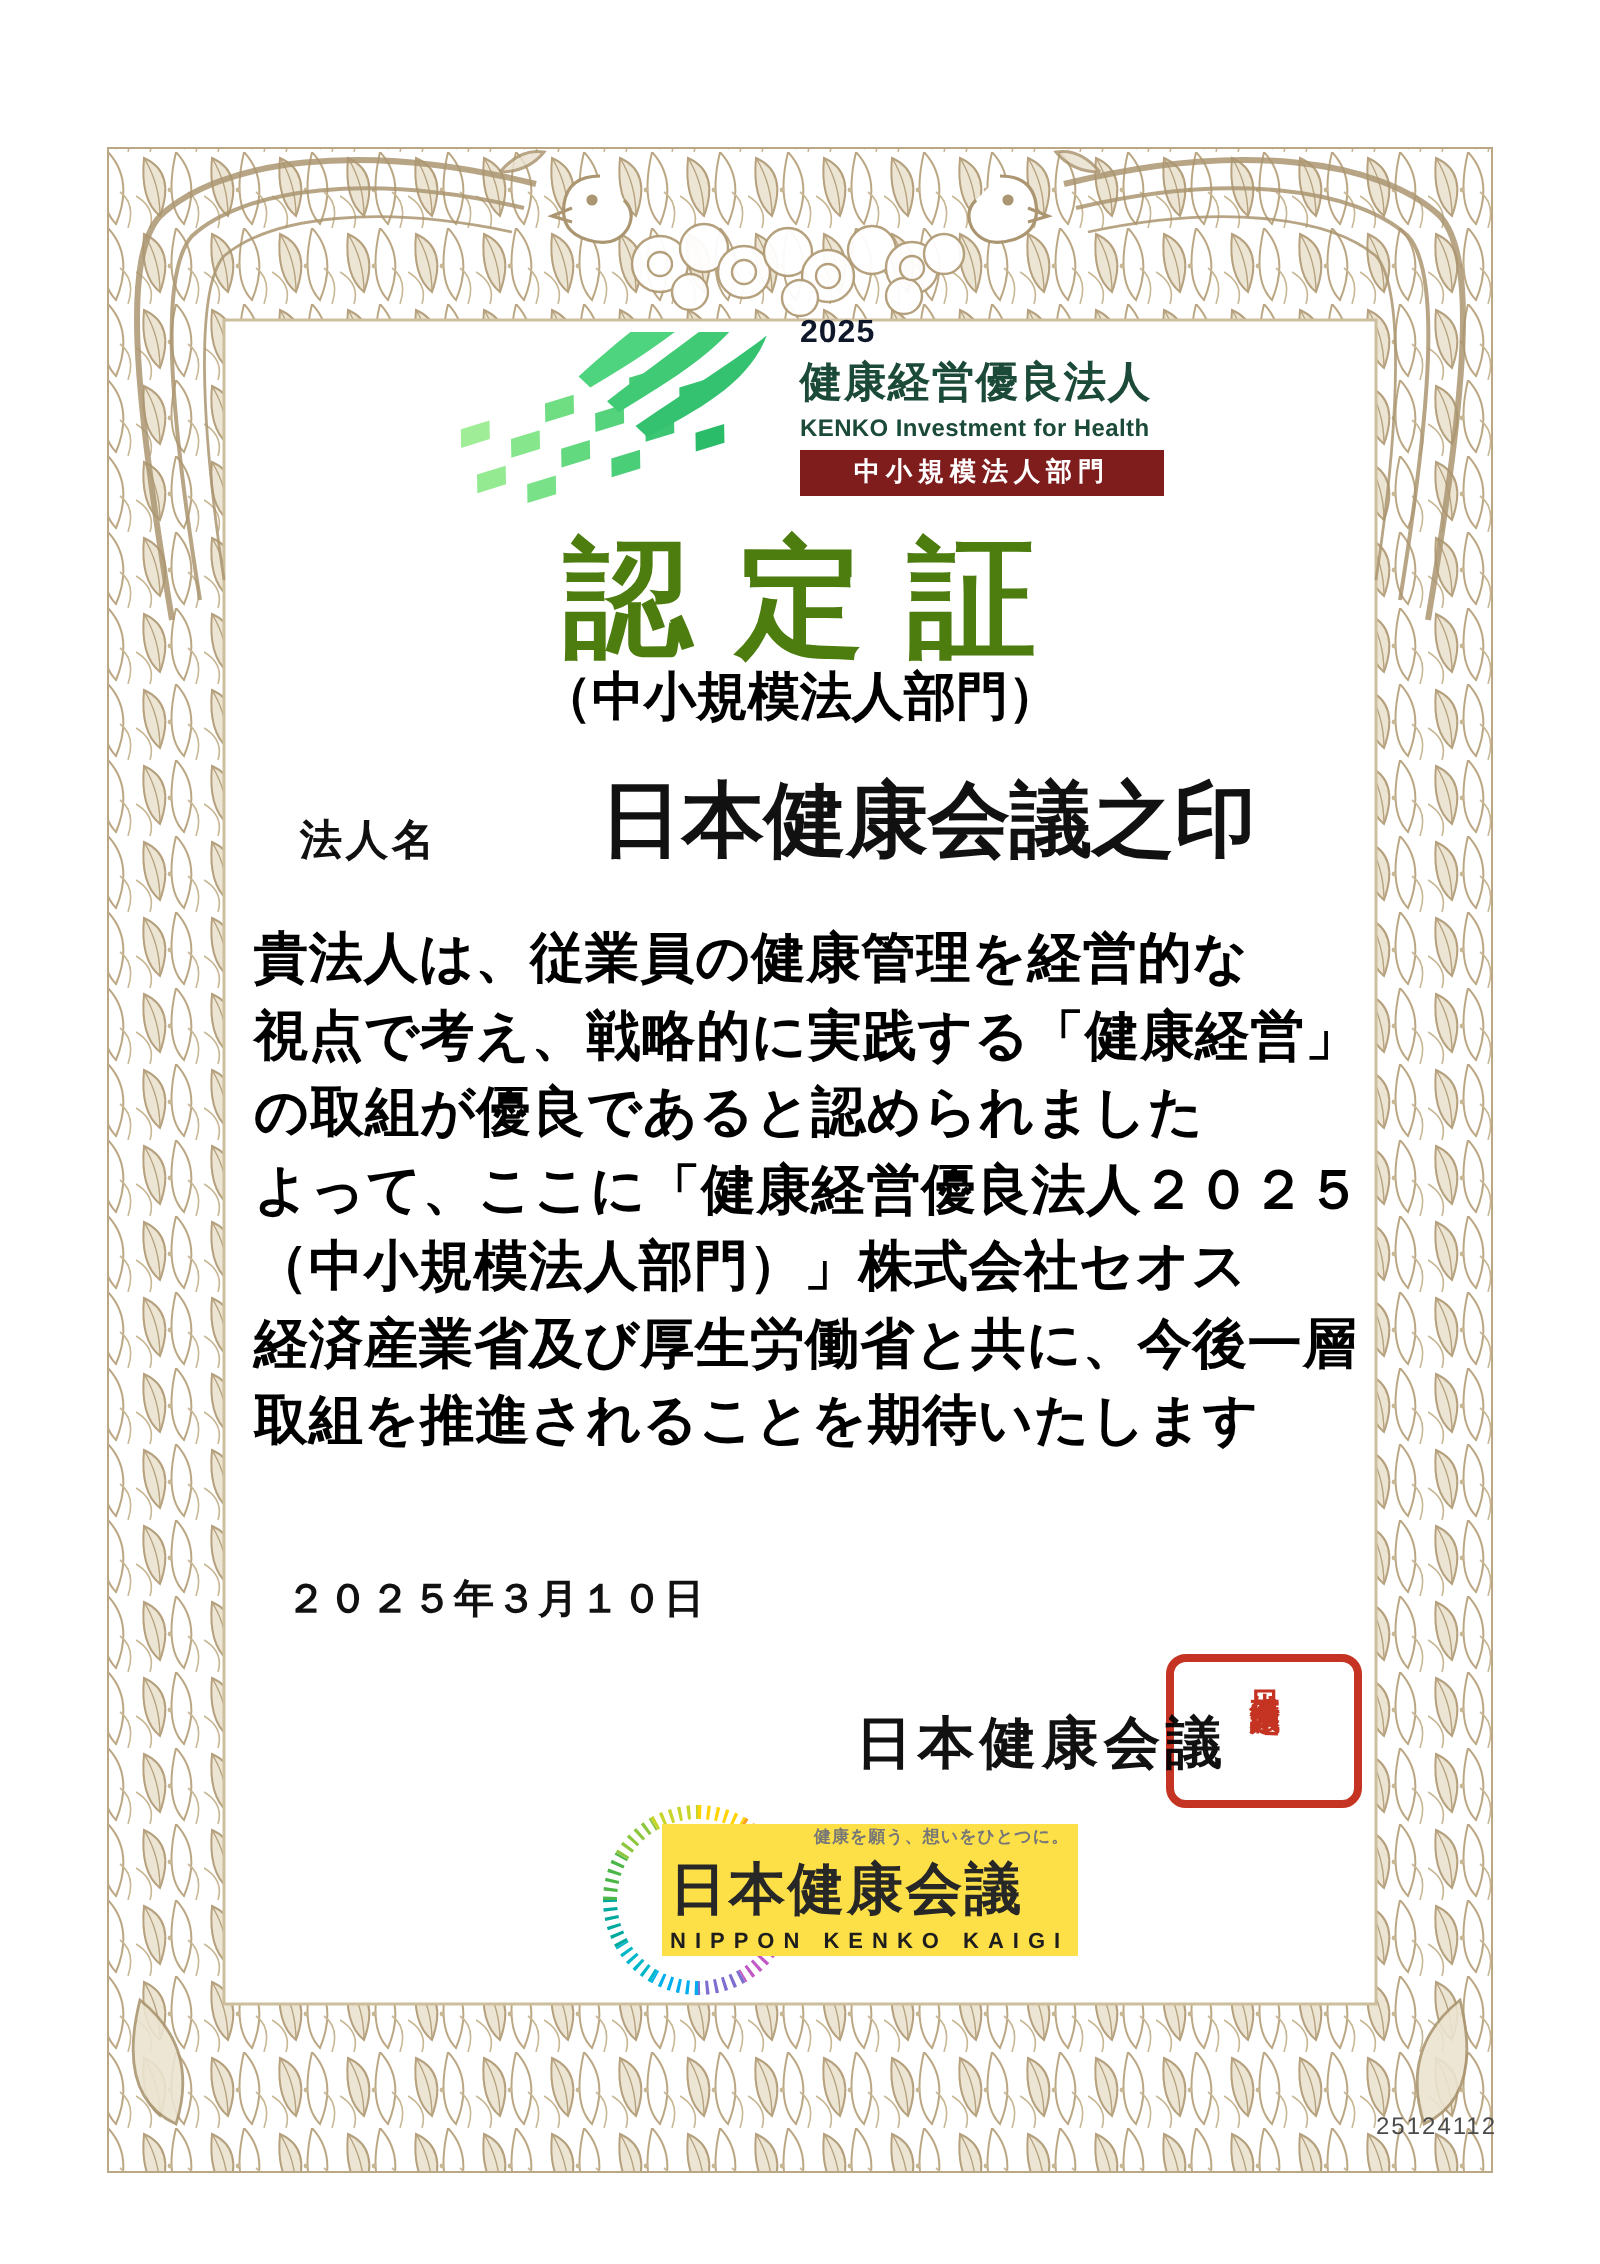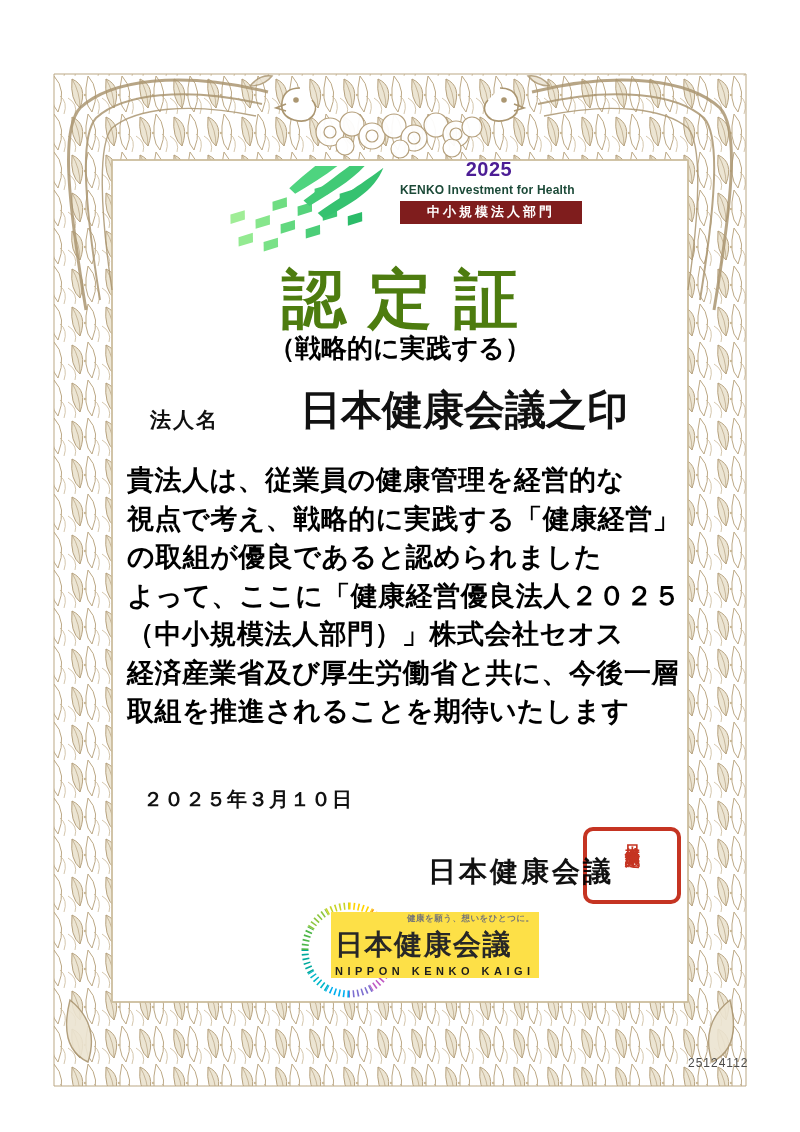--- a/index.html
+++ b/index.html
@@ -15,7 +15,7 @@
   .badge { position:absolute; top:158px; left:222px; display:flex; align-items:flex-start; }
   .badge-swoosh { width:182px; height:96px; margin-top:8px; }
   .badge-text { width:182px; margin-left:-4px; display:flex; flex-direction:column; }
-  .badge-year { text-align:center; font-weight:bold; font-size:20px; color:#4c1d95; padding-right:4px; letter-spacing:0.5px;}
+  .badge-year { text-align:left; font-weight:bold; font-size:16px; color:#0f172a; padding-right:4px; letter-spacing:0.5px;}
   .badge-name { font-weight:bold; font-size:21px; letter-spacing:1px; color:#1c4a38; white-space:nowrap; margin-top:1px;}
   .badge-sub  { font-weight:bold; font-size:12px; color:#1c4a38; text-align:left; margin-top:2px; letter-spacing:0.2px;}
   .badge-banner {

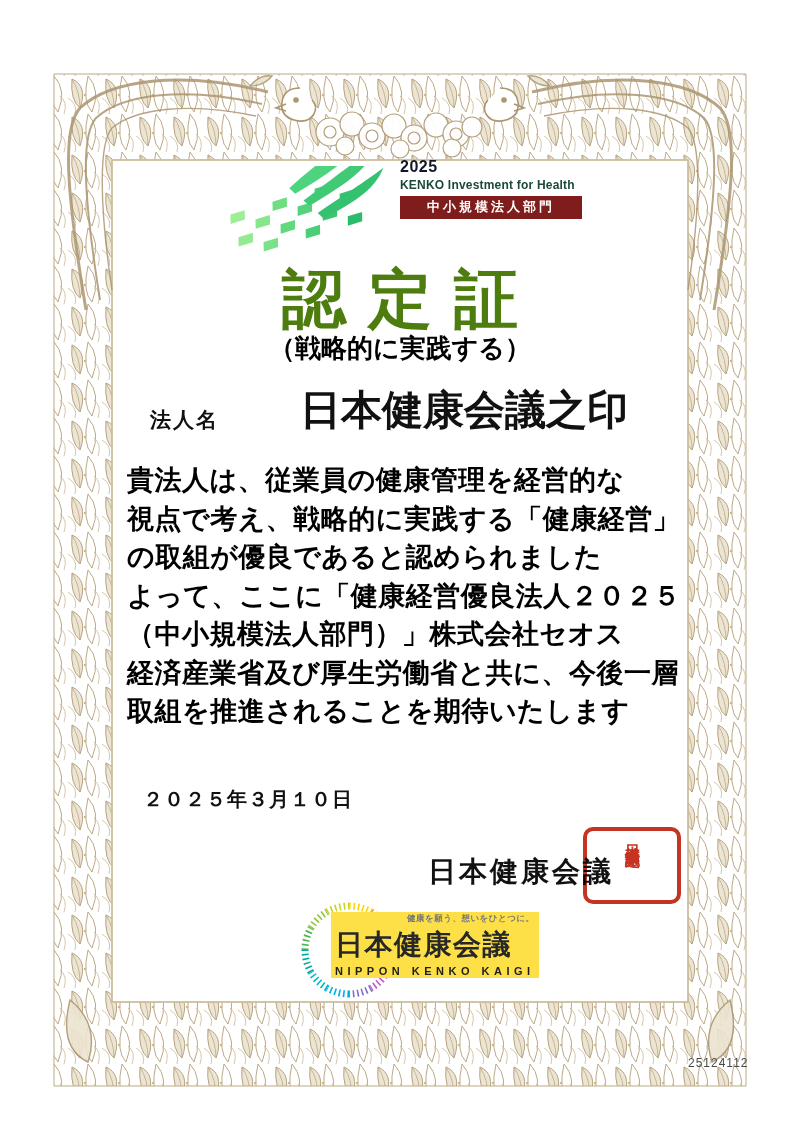--- a/index.html
+++ b/index.html
@@ -178,6 +178,7 @@
     </svg>
     <div class="badge-text">
       <div class="badge-year">2025</div>
+      <div class="badge-name">健康経営優良法人</div>
       <div class="badge-sub">KENKO Investment for Health</div>
       <div class="badge-banner">中小規模法人部門</div>
     </div>

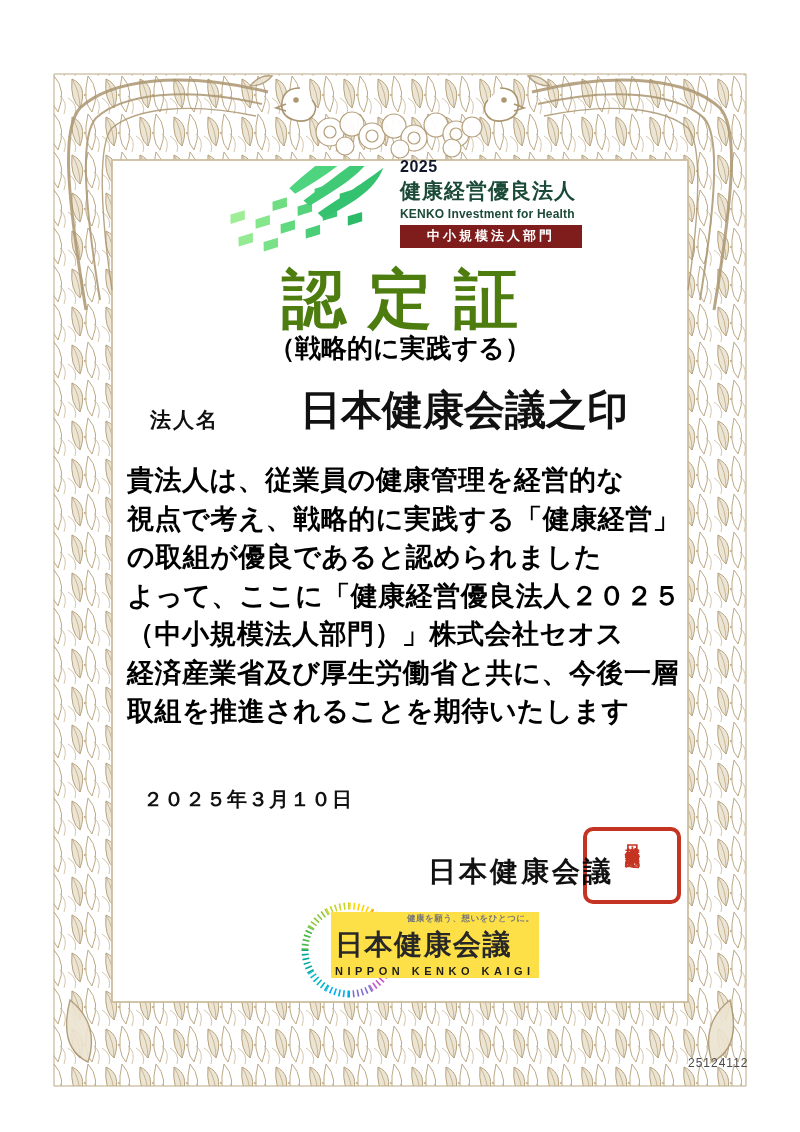--- a/index.html
+++ b/index.html
@@ -185,7 +185,7 @@
   </div>
 
   <div class="cert-title">認定証</div>
-  <div class="cert-title-sub">（戦略的に実践する）</div>
+  <div class="cert-title-sub">（中小規模法人部門）</div>
 
   <div class="recipient">
     <span class="recipient-label">法人名</span>

